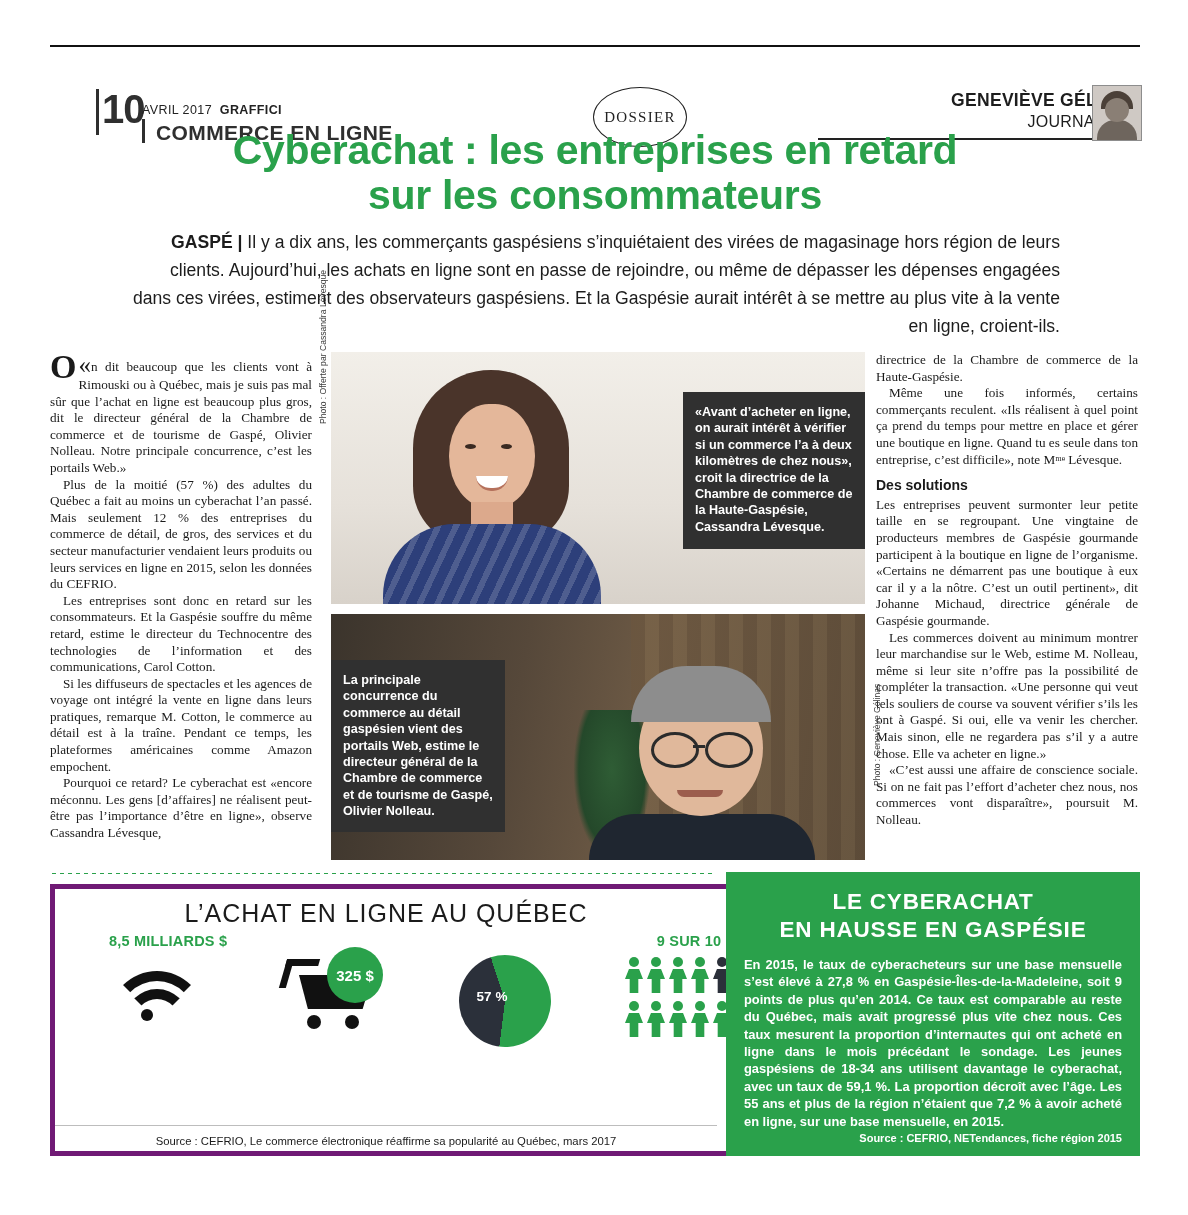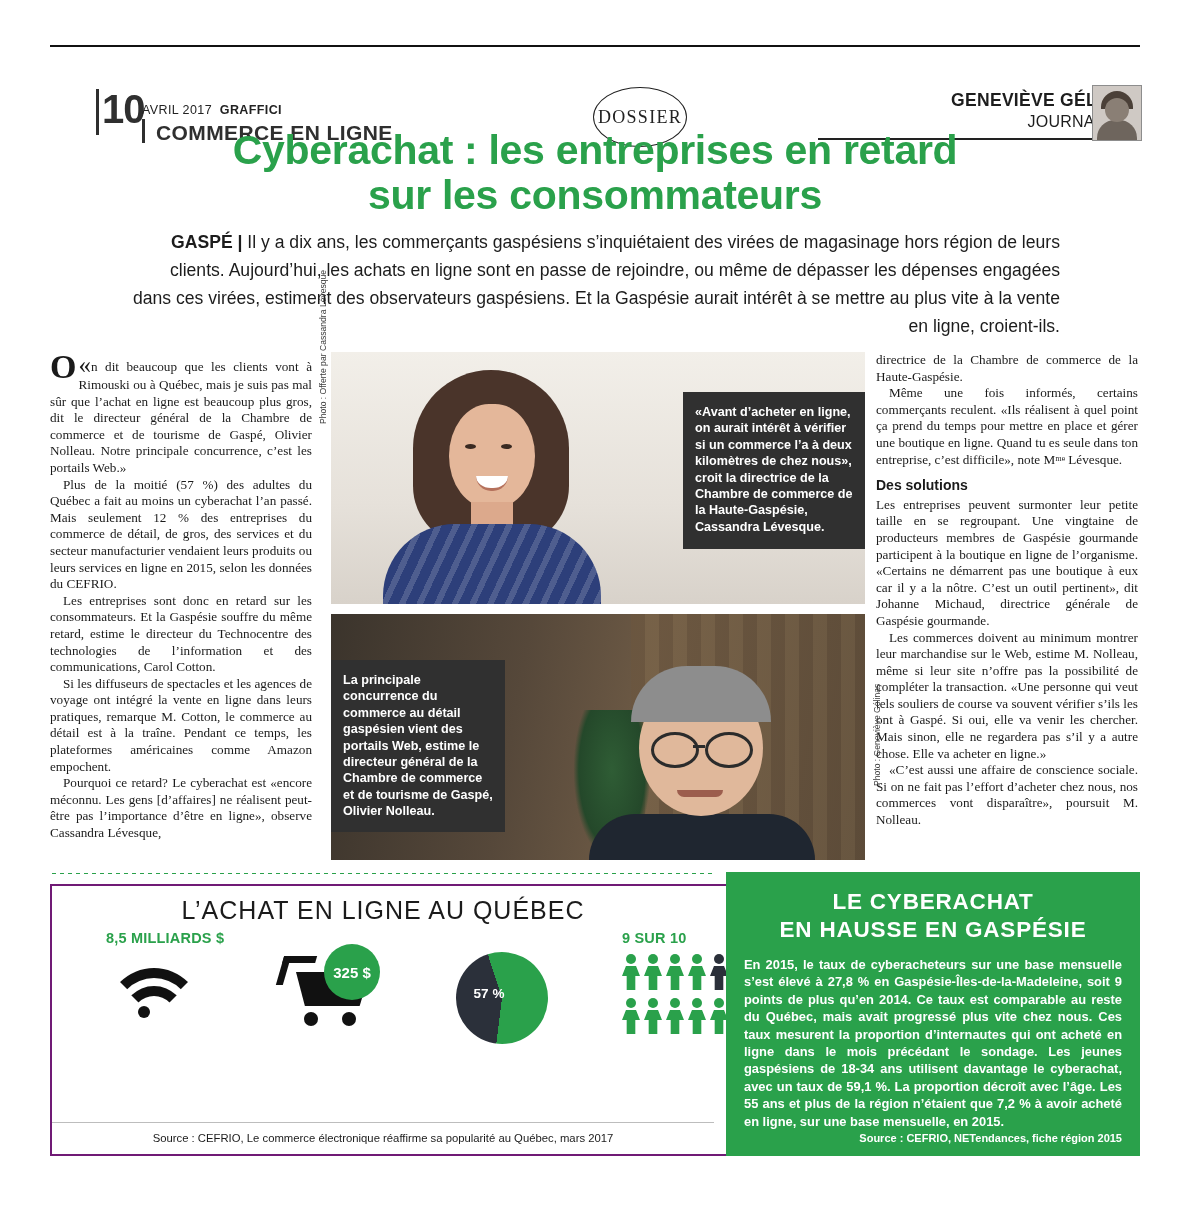--- a/index.html
+++ b/index.html
@@ -25,7 +25,7 @@
 
   .dossier{position:absolute;left:543px;top:42px;width:92px;height:58px;border:1.6px solid #222;
     border-radius:50%/50%;display:flex;align-items:center;justify-content:center;}
-  .dossier span{font-family:"Liberation Serif",serif;font-size:18px;letter-spacing:1.3px;color:#222;}
+  .dossier span{font-family:"Liberation Serif",serif;font-size:15px;letter-spacing:1.3px;color:#222;}
 
   .byline{position:absolute;right:0;top:44px;text-align:right;}
   .byline .name{font-family:"Liberation Sans",sans-serif;font-size:17.5px;font-weight:700;

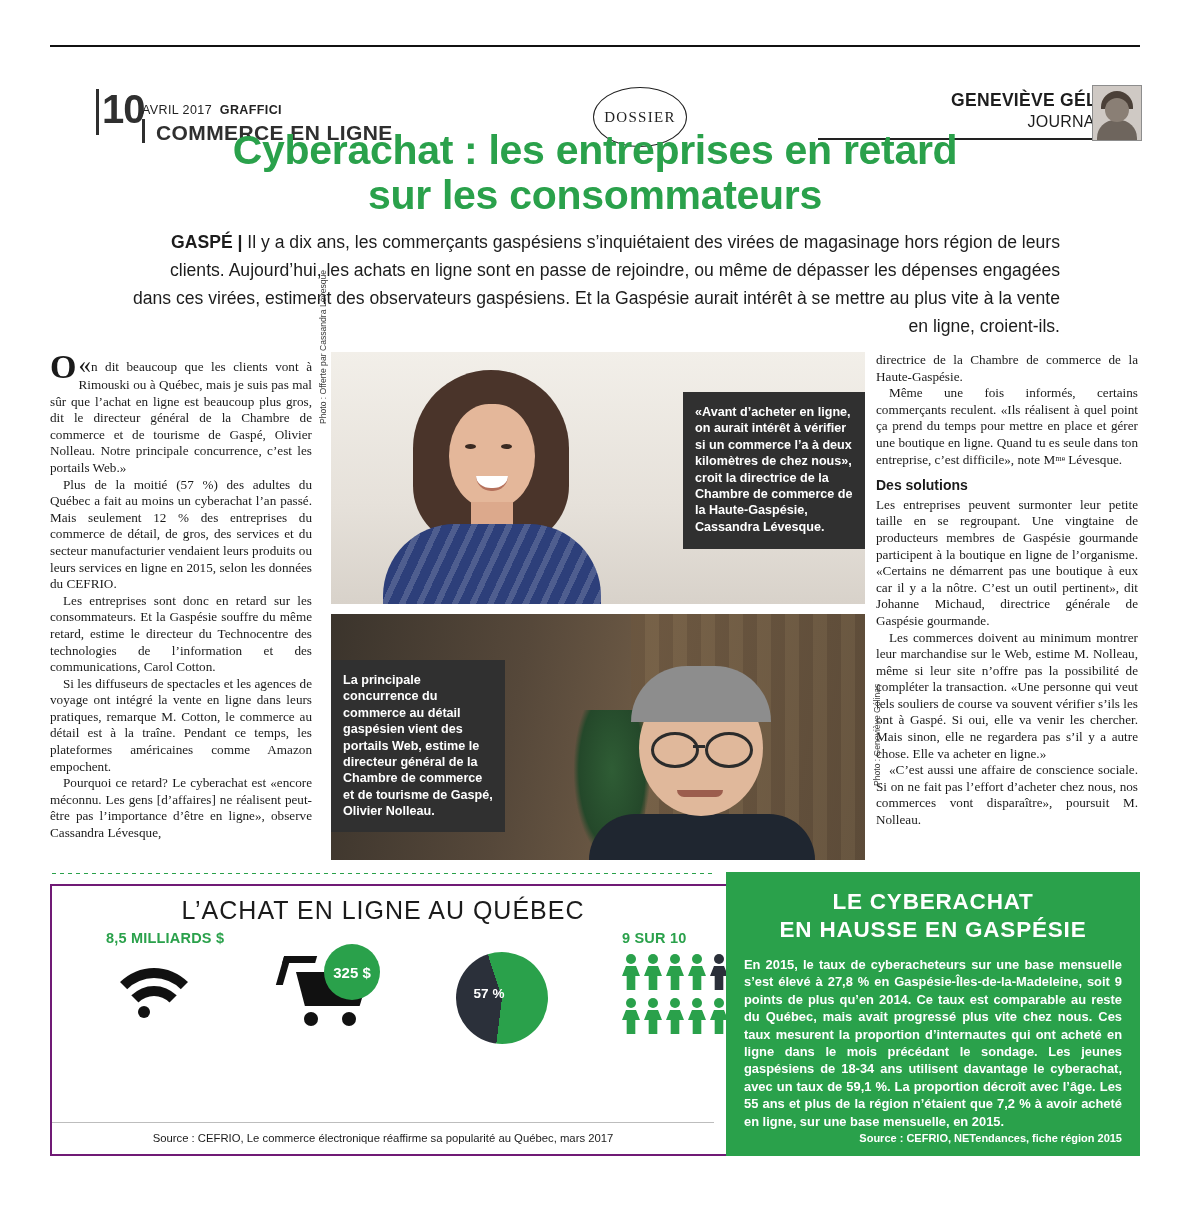--- a/index.html
+++ b/index.html
@@ -98,7 +98,7 @@
     background-image:radial-gradient(#2aa14b 40%,transparent 41%);background-size:8px 3px;background-repeat:repeat-x;}
 
   
-  .info{position:absolute;left:50px;top:884px;width:762px;height:272px;border:2px solid #701a75;box-sizing:border-box;}
+  .info{position:absolute;left:50px;top:884px;width:762px;height:272px;border:5px solid #701a75;box-sizing:border-box;}
   .info-title{position:absolute;left:0;top:10px;width:662px;text-align:center;
     font-family:"Liberation Sans",sans-serif;font-size:25px;letter-spacing:1px;color:#1b1b1b;}
   .stat{position:absolute;top:44px;}

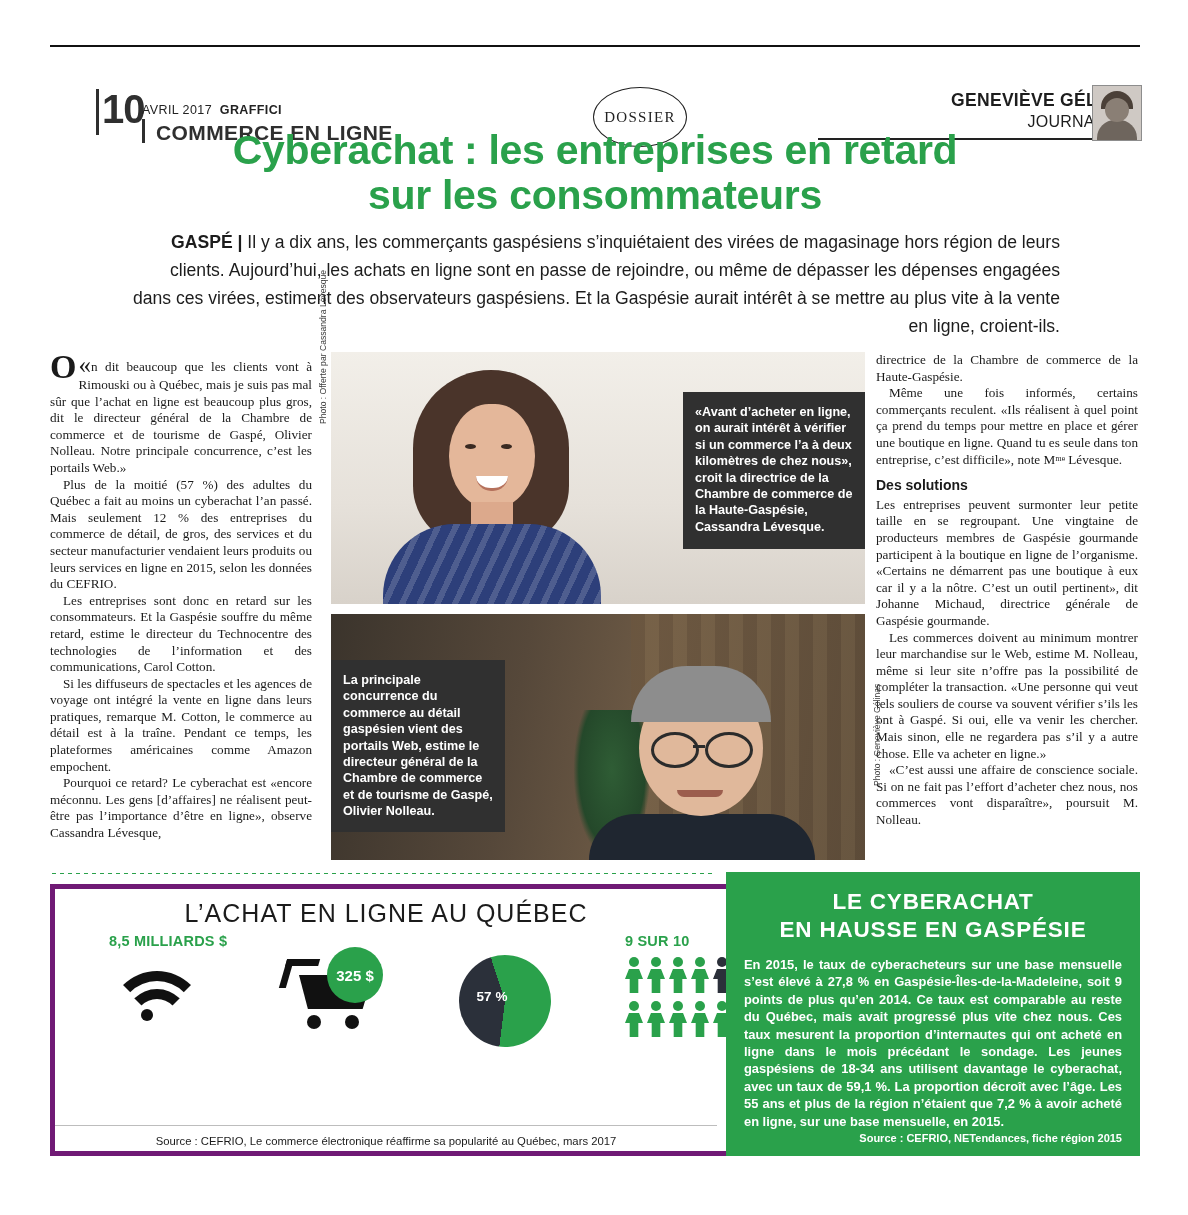--- a/index.html
+++ b/index.html
@@ -106,7 +106,7 @@
   .s1{left:54px;width:160px;}
   .s2{left:228px;width:160px;}
   .s4{left:570px;width:128px;}
-  .s4 .num{text-align:left;}
+  .s4 .num{text-align:center;}
   .icon-wifi{position:absolute;left:54px;top:72px;width:96px;height:66px;}
   .wifi-arc{position:absolute;border:10px solid #111;border-bottom-color:transparent;border-left-color:transparent;border-right-color:transparent;border-radius:50%;}
   .wa1{left:0;top:10px;width:76px;height:76px;}

